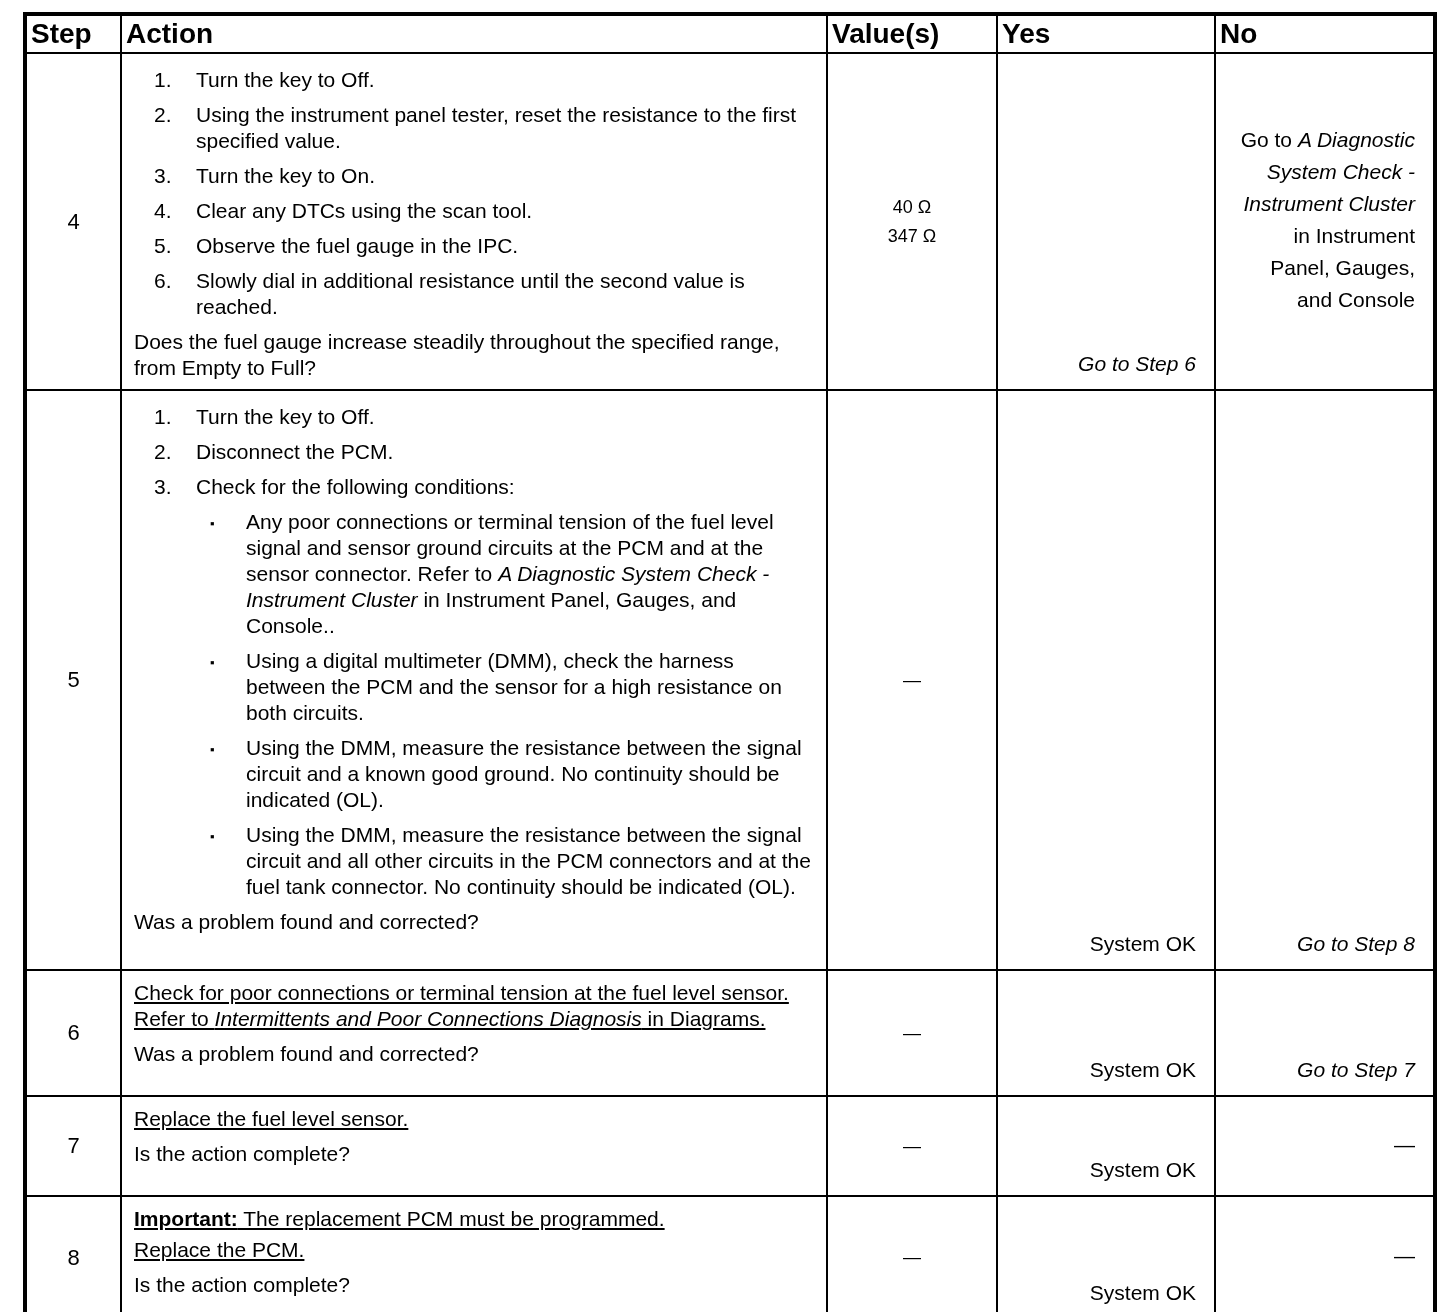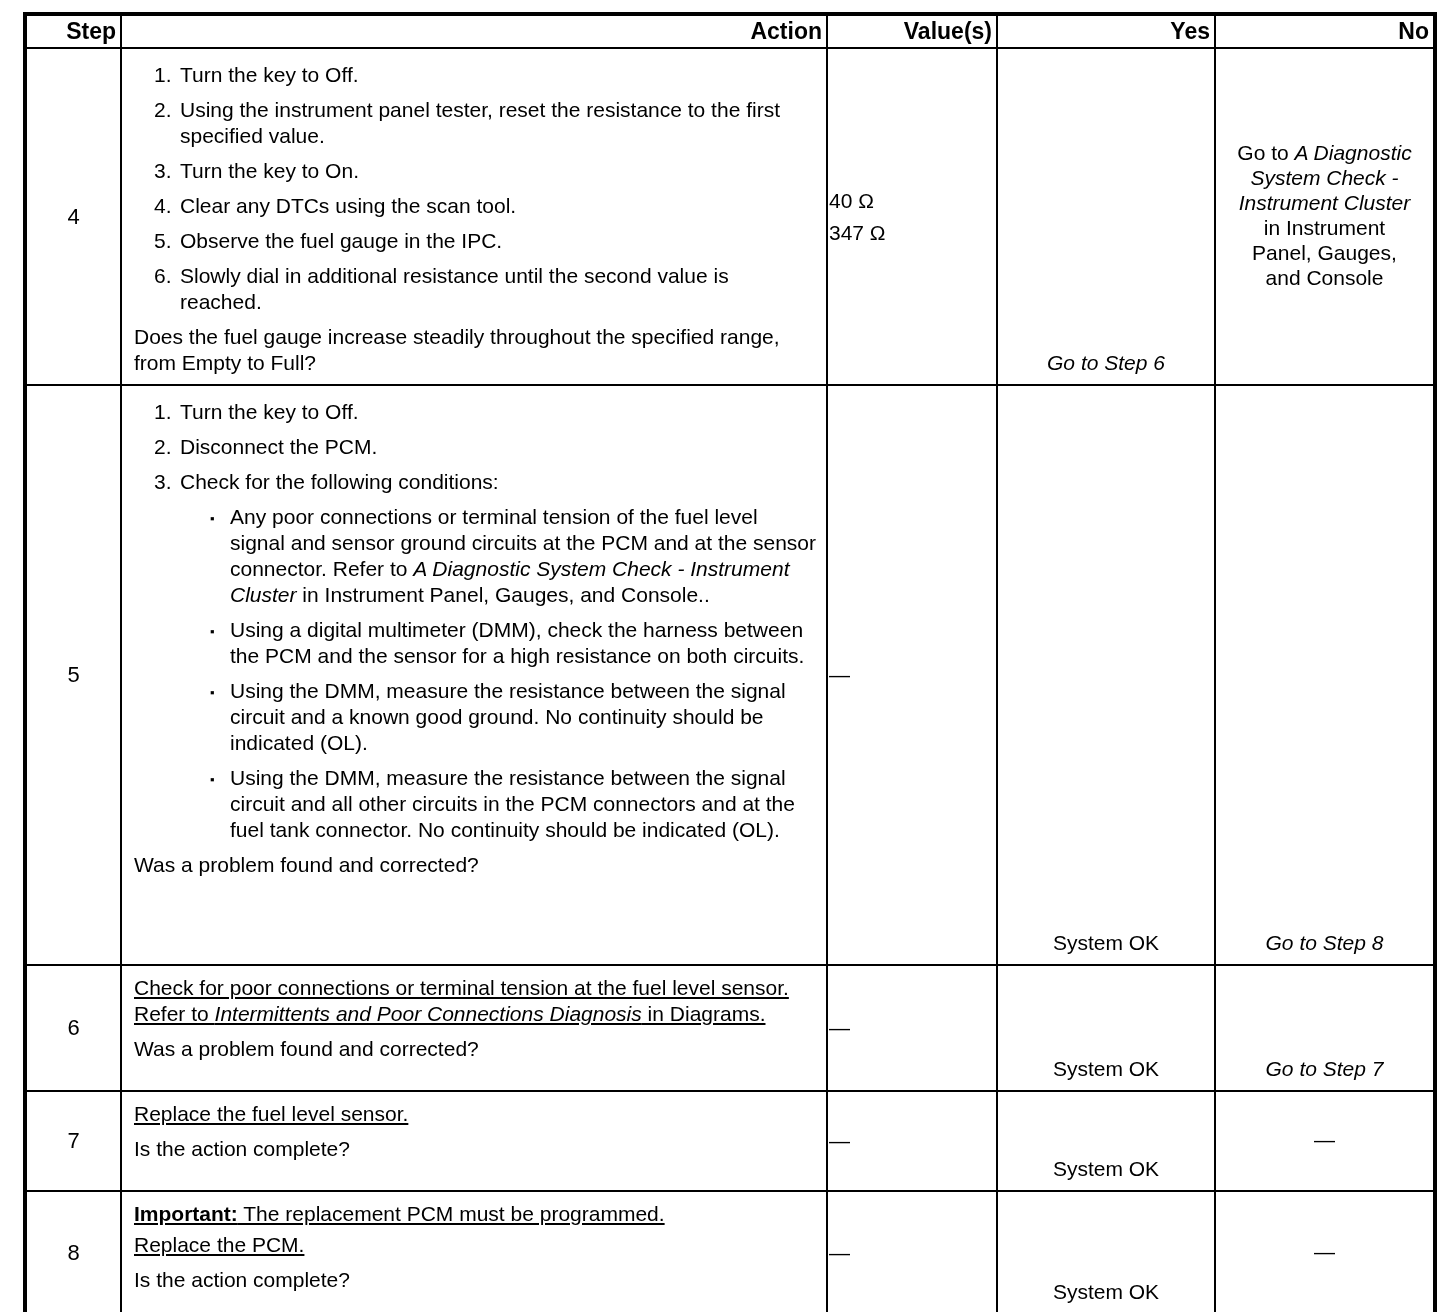--- a/index.html
+++ b/index.html
@@ -30,9 +30,9 @@
 
   thead tr { height: 34px; }
   th {
-    font-size: 23px;
+    font-size: 28px;
     font-weight: bold;
-    text-align: right;
+    text-align: left;
     vertical-align: middle;
     padding: 2px 4px;
     margin-top: 42px;

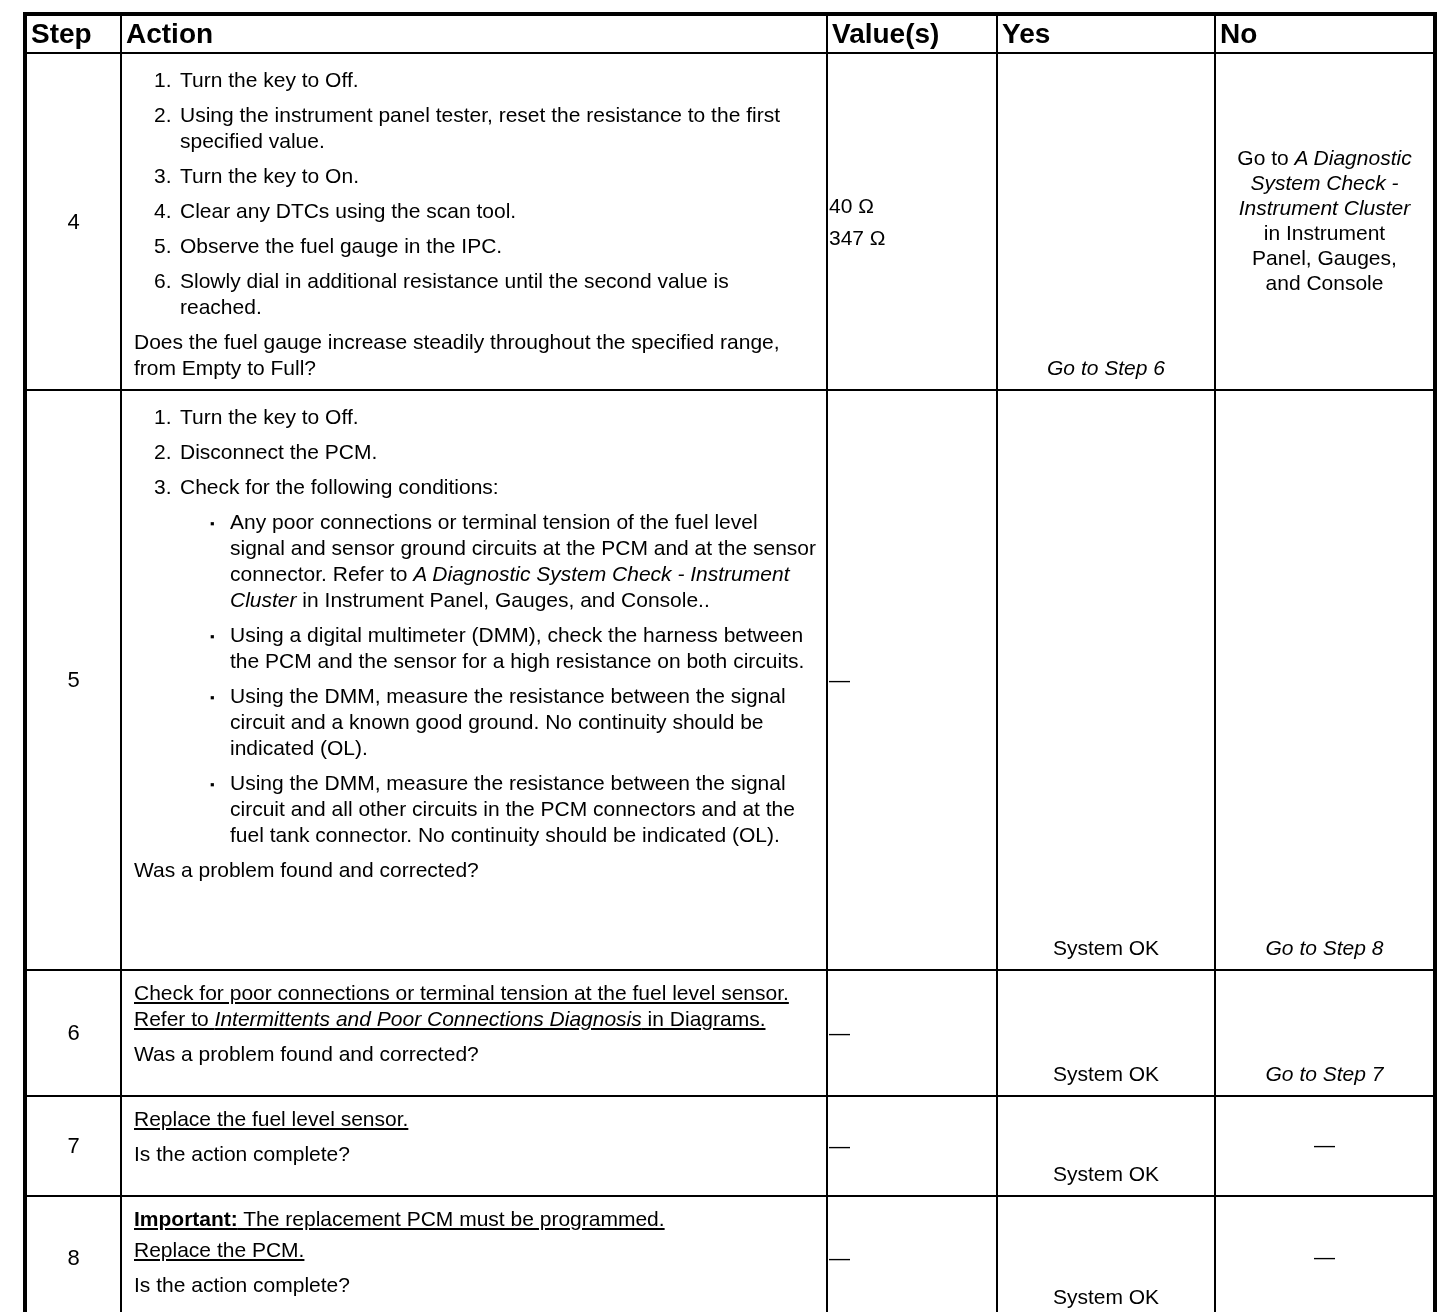--- a/index.html
+++ b/index.html
@@ -60,7 +60,7 @@
   .li.num > .marker { flex: 0 0 26px; }
   .li.bullet { margin-left: 76px; }
   .li.bullet > .marker { flex: 0 0 20px; font-size: 13px; padding-top: 2px; }
-  .li > .li-body { flex: 1; }
+  .li > .li-body { flex: 1; margin-left: 16px; }
   .para { margin: 5px 0; text-decoration: underline; }
   .question { margin-top: 9px; }
 

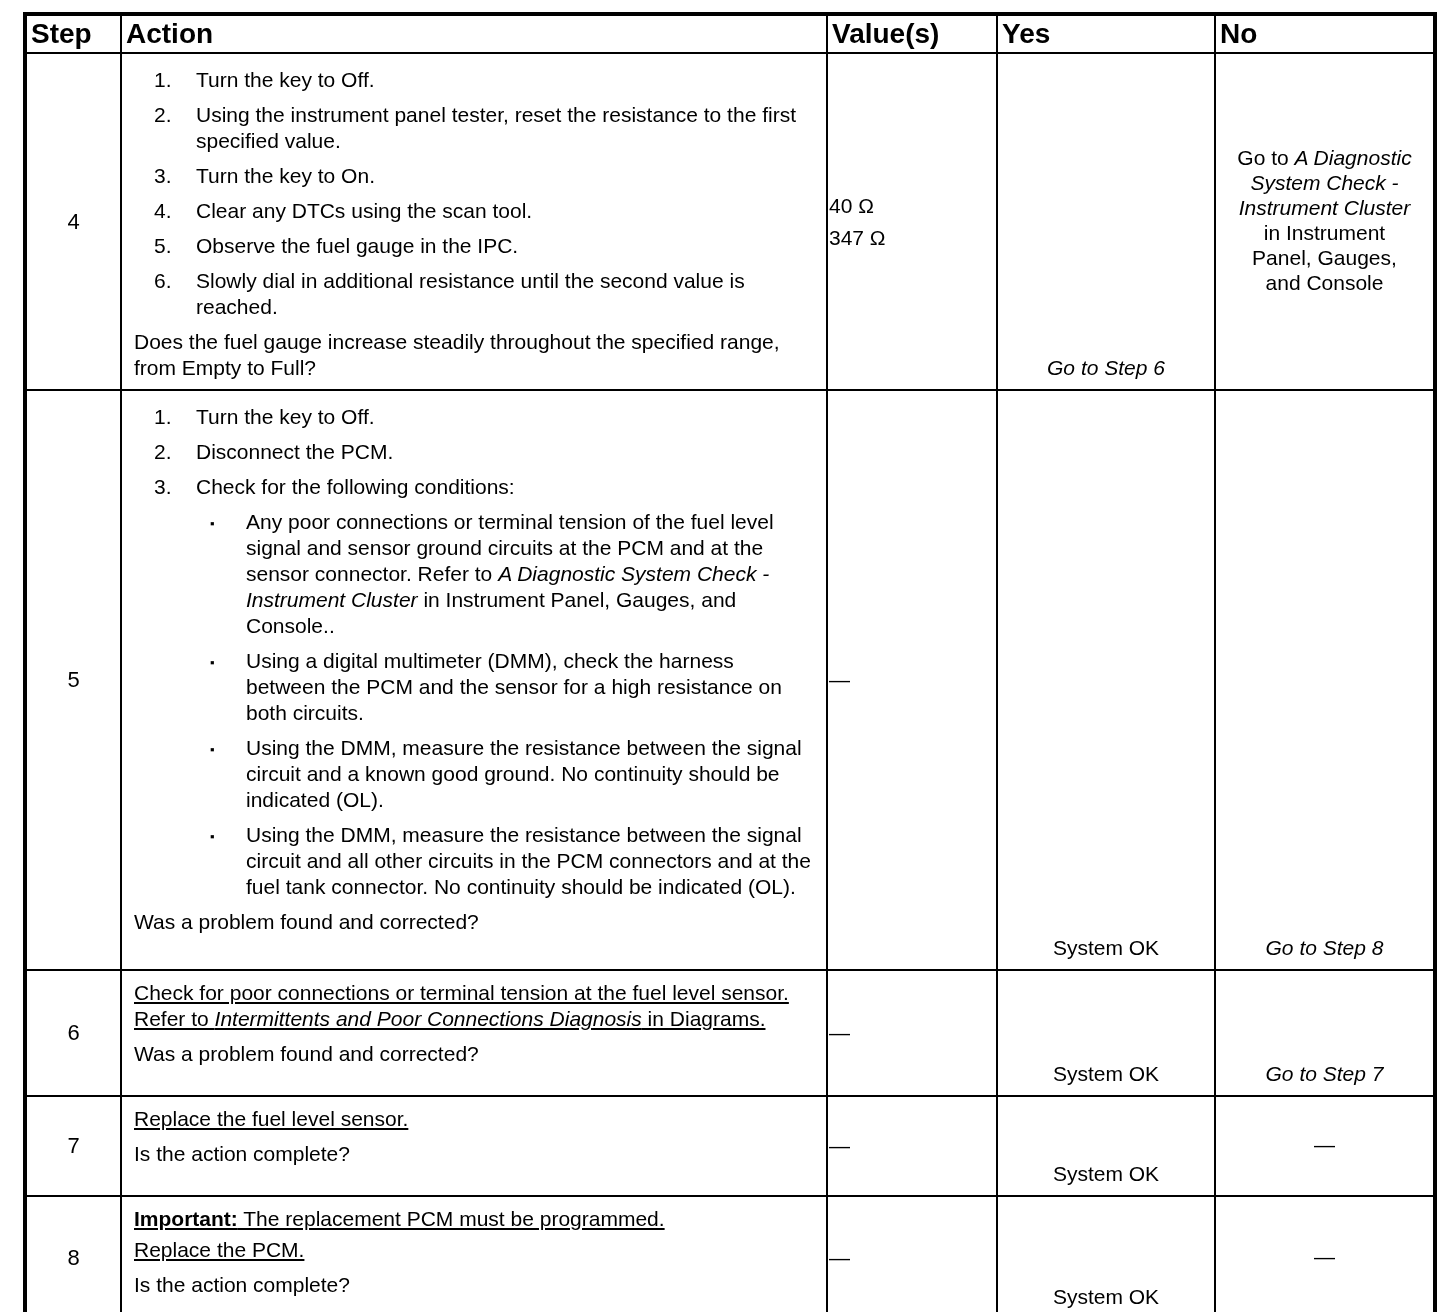--- a/index.html
+++ b/index.html
@@ -73,10 +73,10 @@
   .vline { margin: 8px 0; }
 
   td.yn {
-    text-align: center;
+    text-align: right;
     font-size: 21px;
     padding: 6px 18px 9px 18px;
-    line-height: 25px;
+    line-height: 32px;
   }
   td.vbot { vertical-align: bottom; }
   td.vmid { vertical-align: middle; }

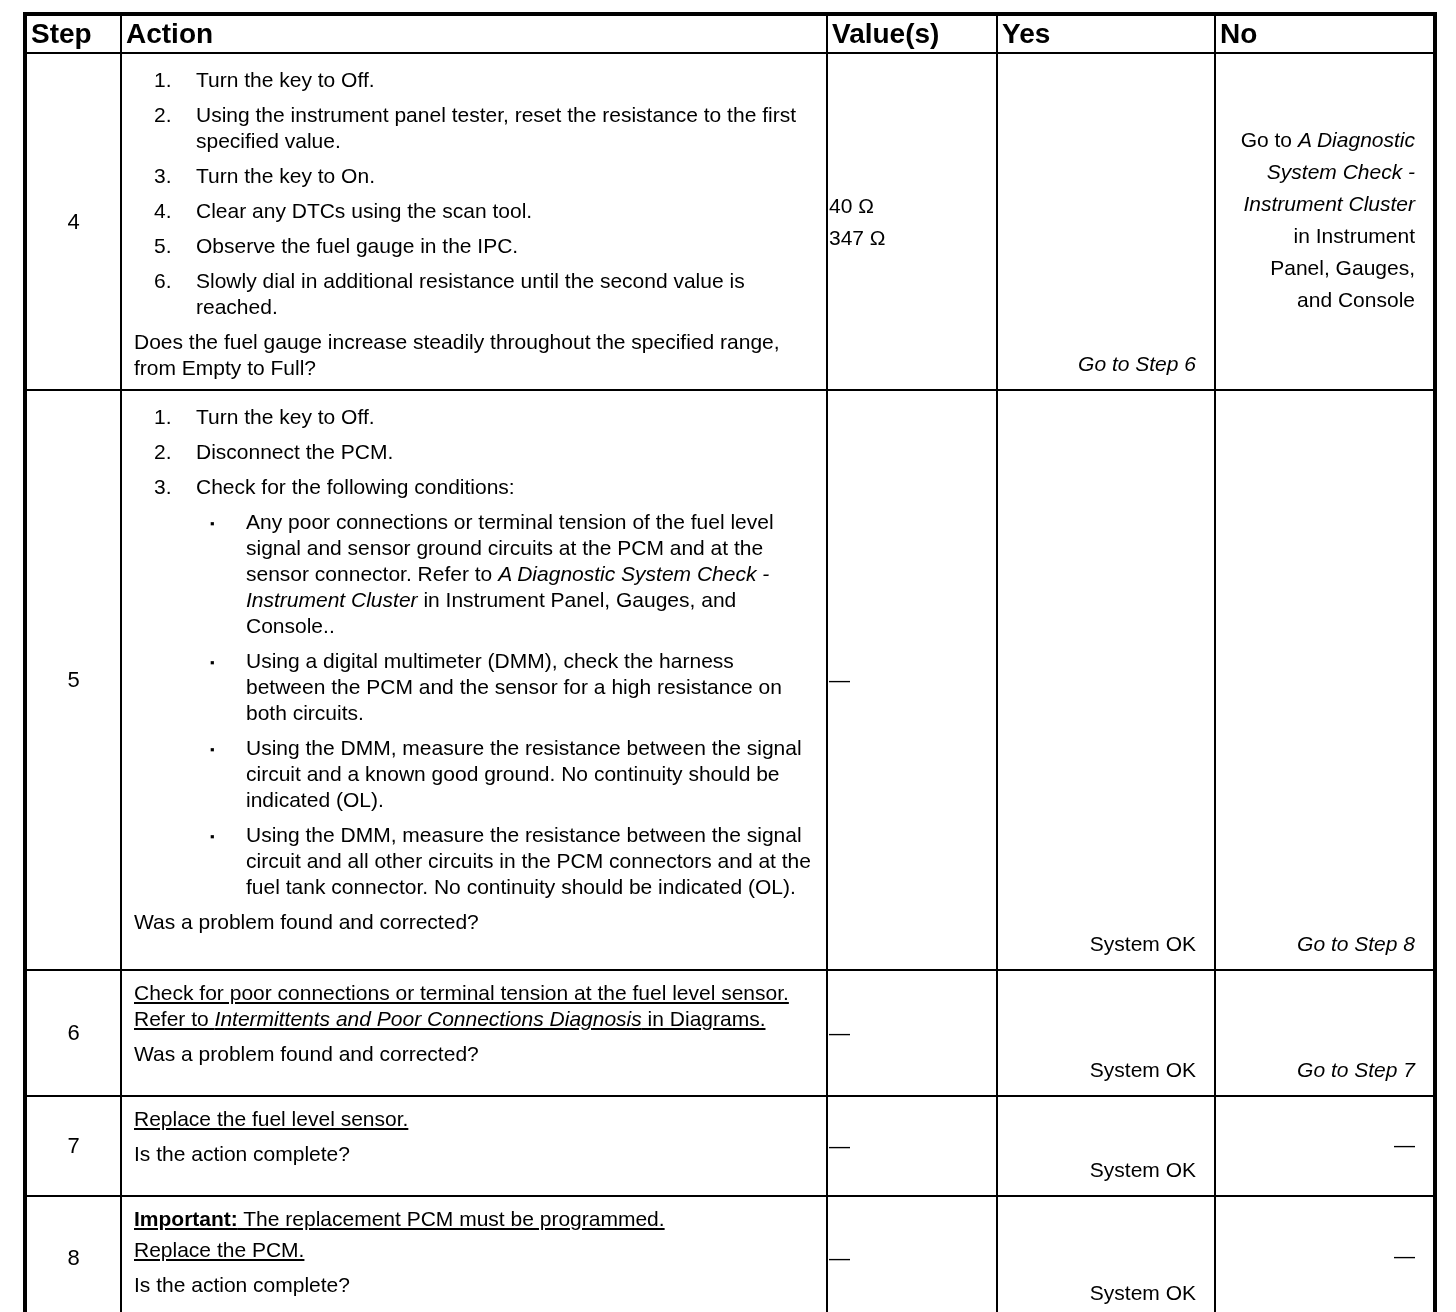--- a/index.html
+++ b/index.html
@@ -65,9 +65,9 @@
   .question { margin-top: 9px; }
 
   td.values {
-    text-align: left;
+    text-align: center;
     vertical-align: middle;
-    font-size: 21px;
+    font-size: 18px;
     border-radius: 6px;
   }
   .vline { margin: 8px 0; }

